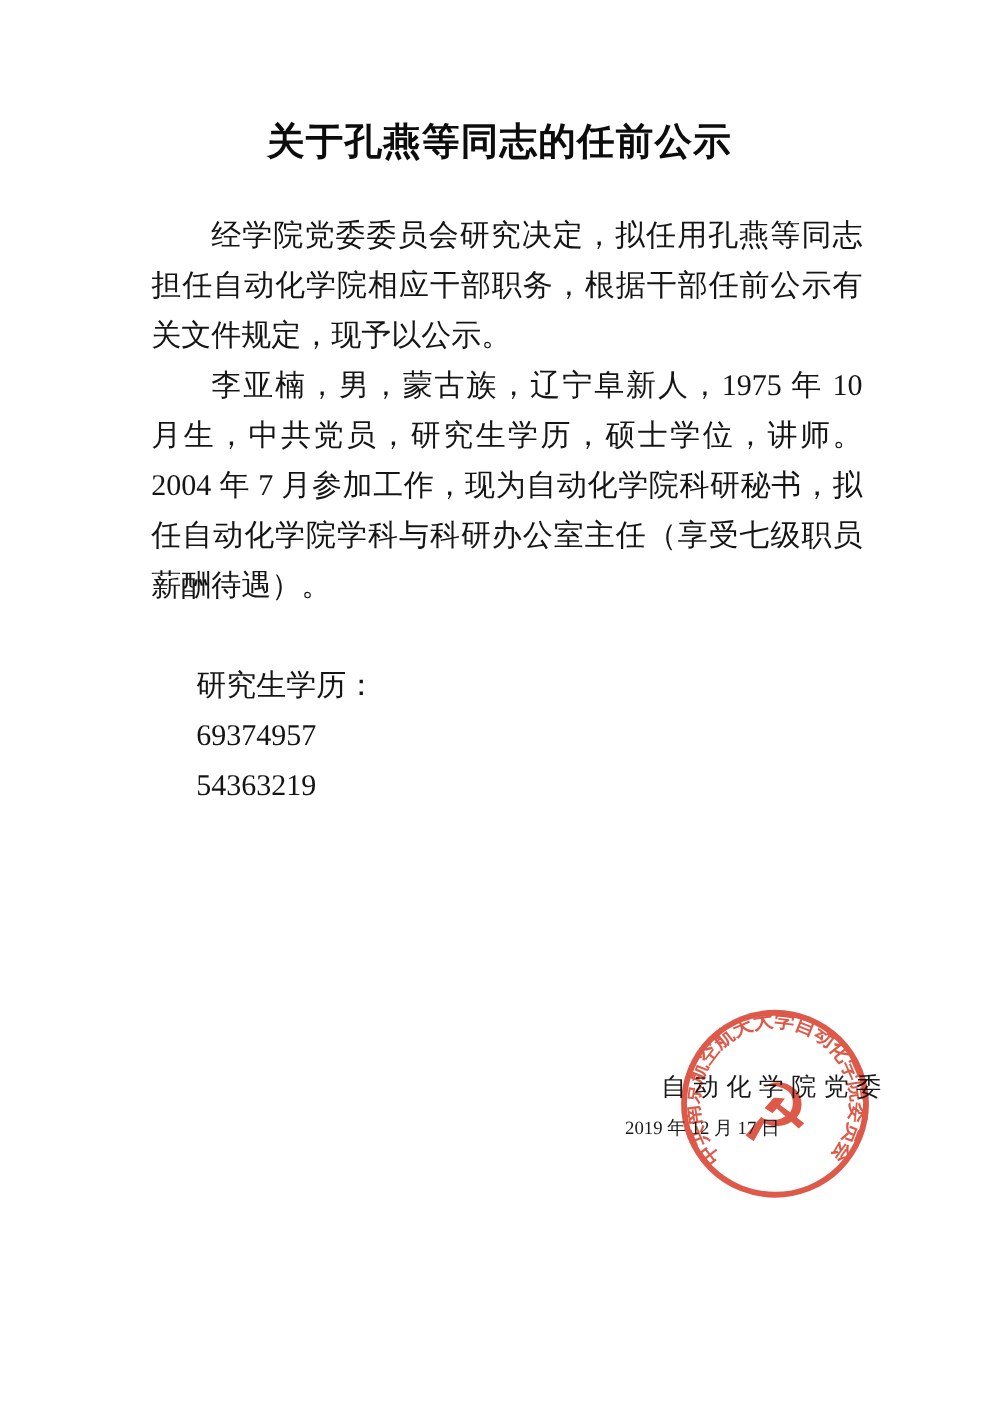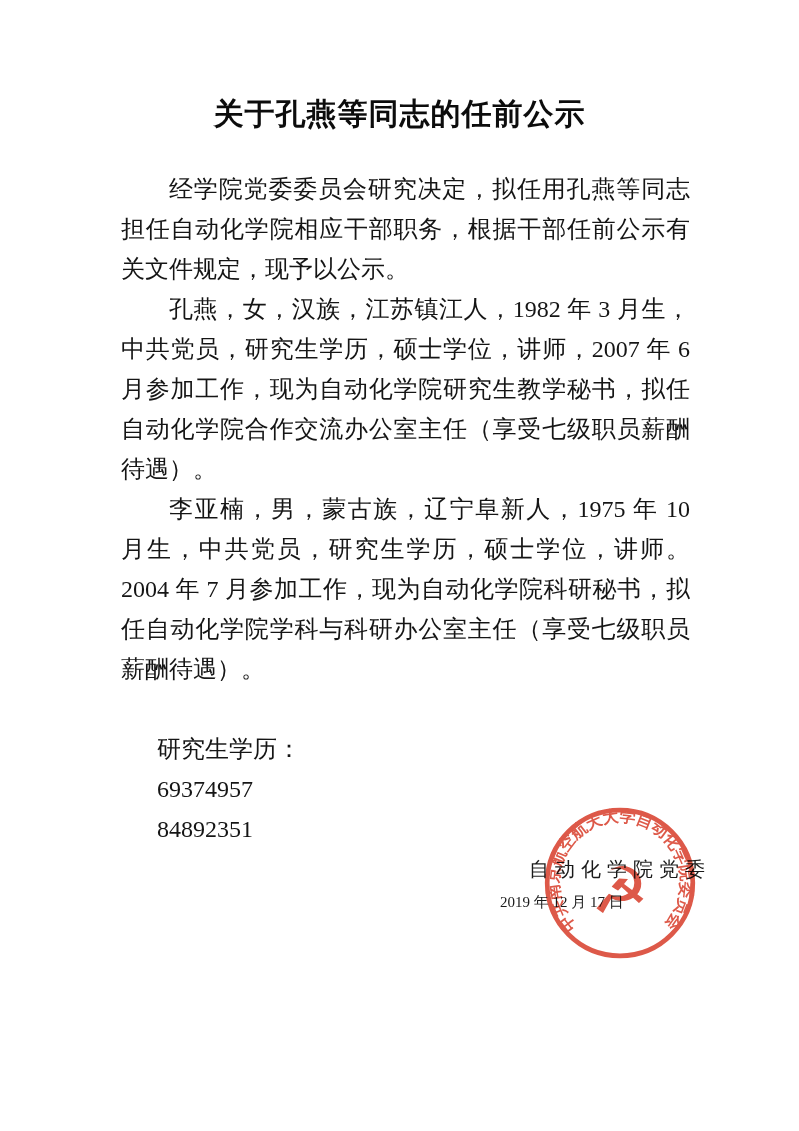--- a/index.html
+++ b/index.html
@@ -71,7 +71,6 @@
 
   <div class="body-text">
     <p>经学院党委委员会研究决定，拟任用孔燕等同志担任自动化学院相应干部职务，根据干部任前公示有关文件规定，现予以公示。</p>
-    <p>孔燕，女，汉族，江苏镇江人，1982 年 3 月生，中共党员，研究生学历，硕士学位，讲师，2007 年 6 月参加工作，现为自动化学院研究生教学秘书，拟任自动化学院合作交流办公室主任（享受七级职员薪酬待遇）。</p>
     <p>李亚楠，男，蒙古族，辽宁阜新人，1975 年 10 月生，中共党员，研究生学历，硕士学位，讲师。2004 年 7 月参加工作，现为自动化学院科研秘书，拟任自动化学院学科与科研办公室主任（享受七级职员薪酬待遇）。</p>
     <p class="contact">
       <span>研究生学历：</span>

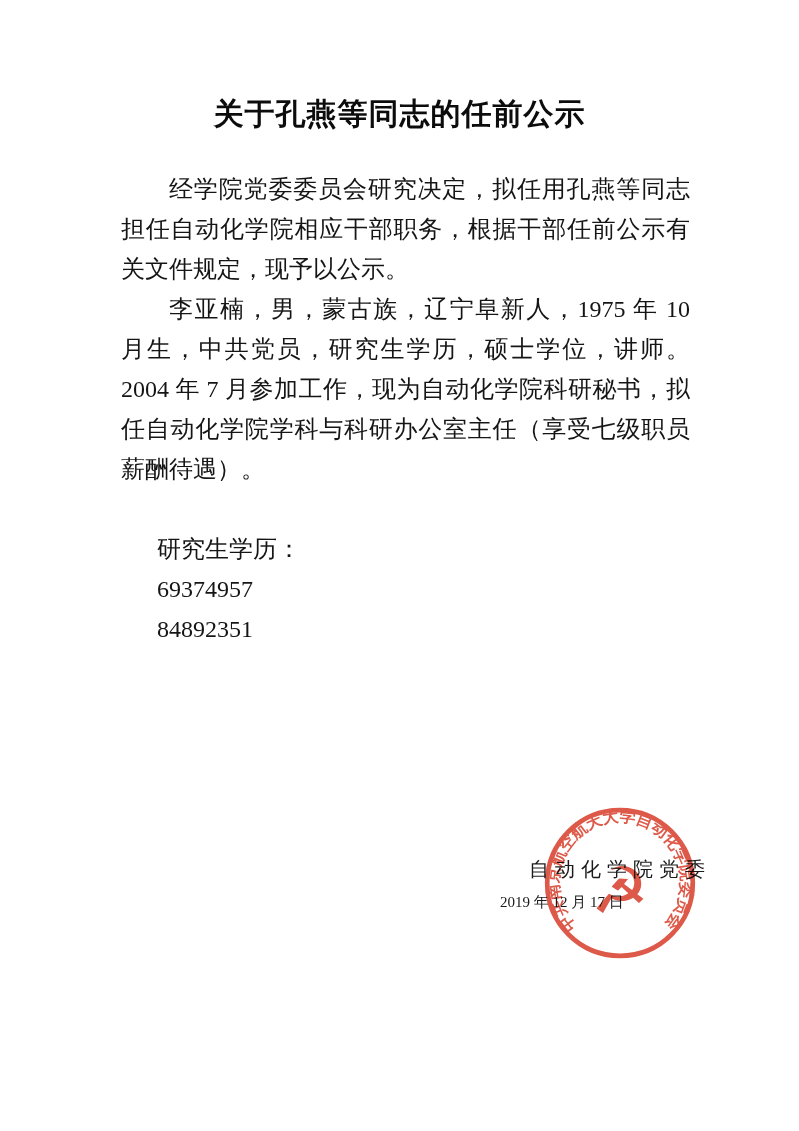--- a/index.html
+++ b/index.html
@@ -75,7 +75,7 @@
     <p class="contact">
       <span>研究生学历：</span>
       <span class="phone">69374957</span>
-      <span class="phone">84892351</span>
+      <span class="phone">54363219</span>
     </p>
   </div>
 

